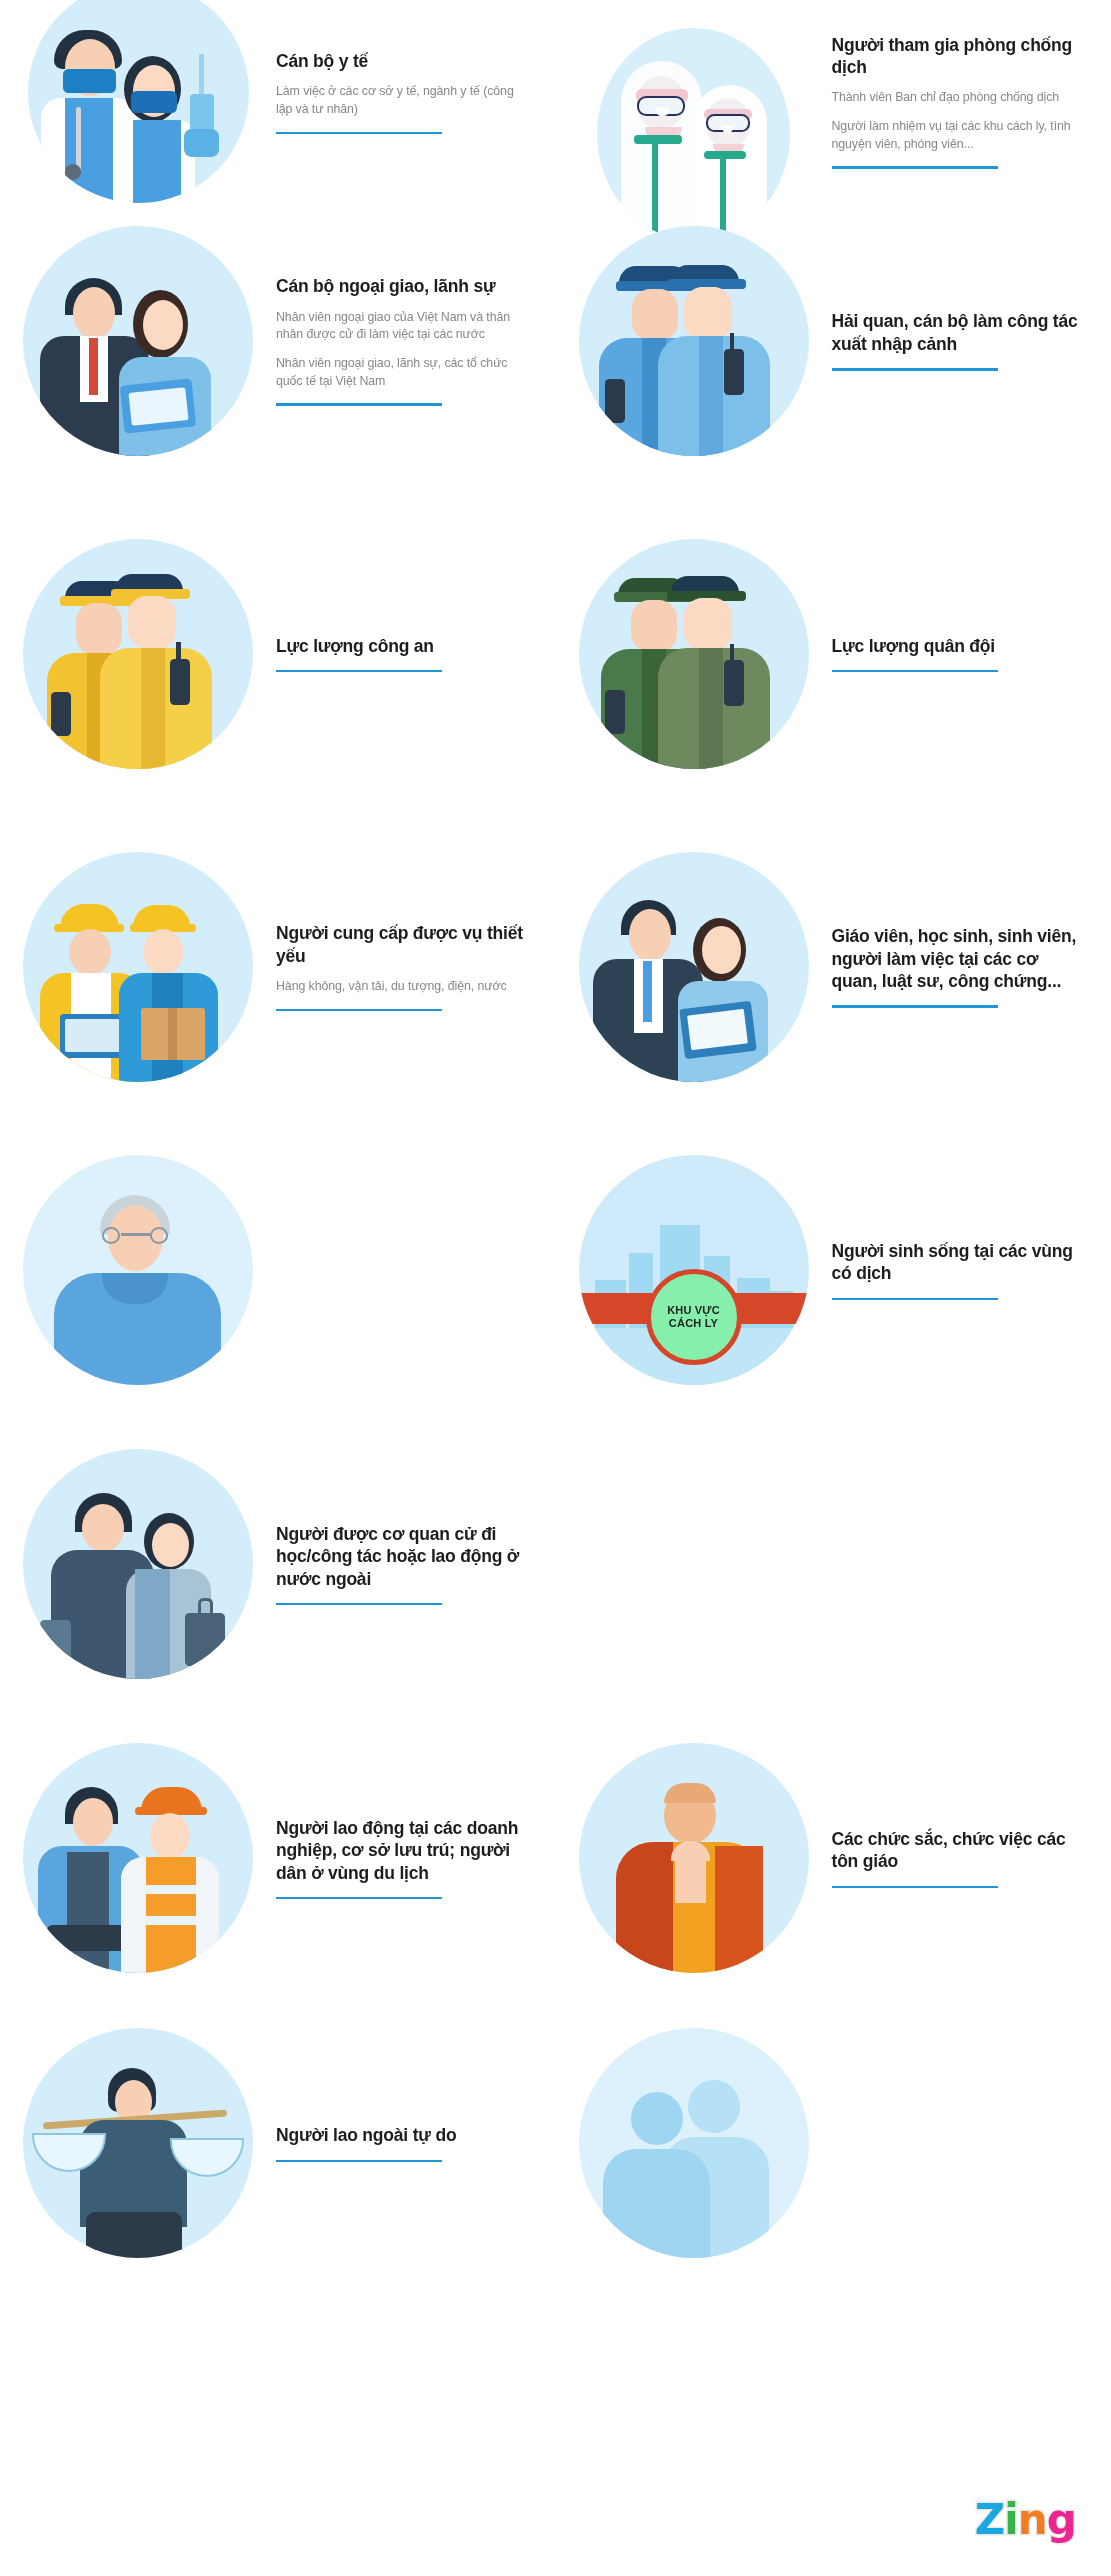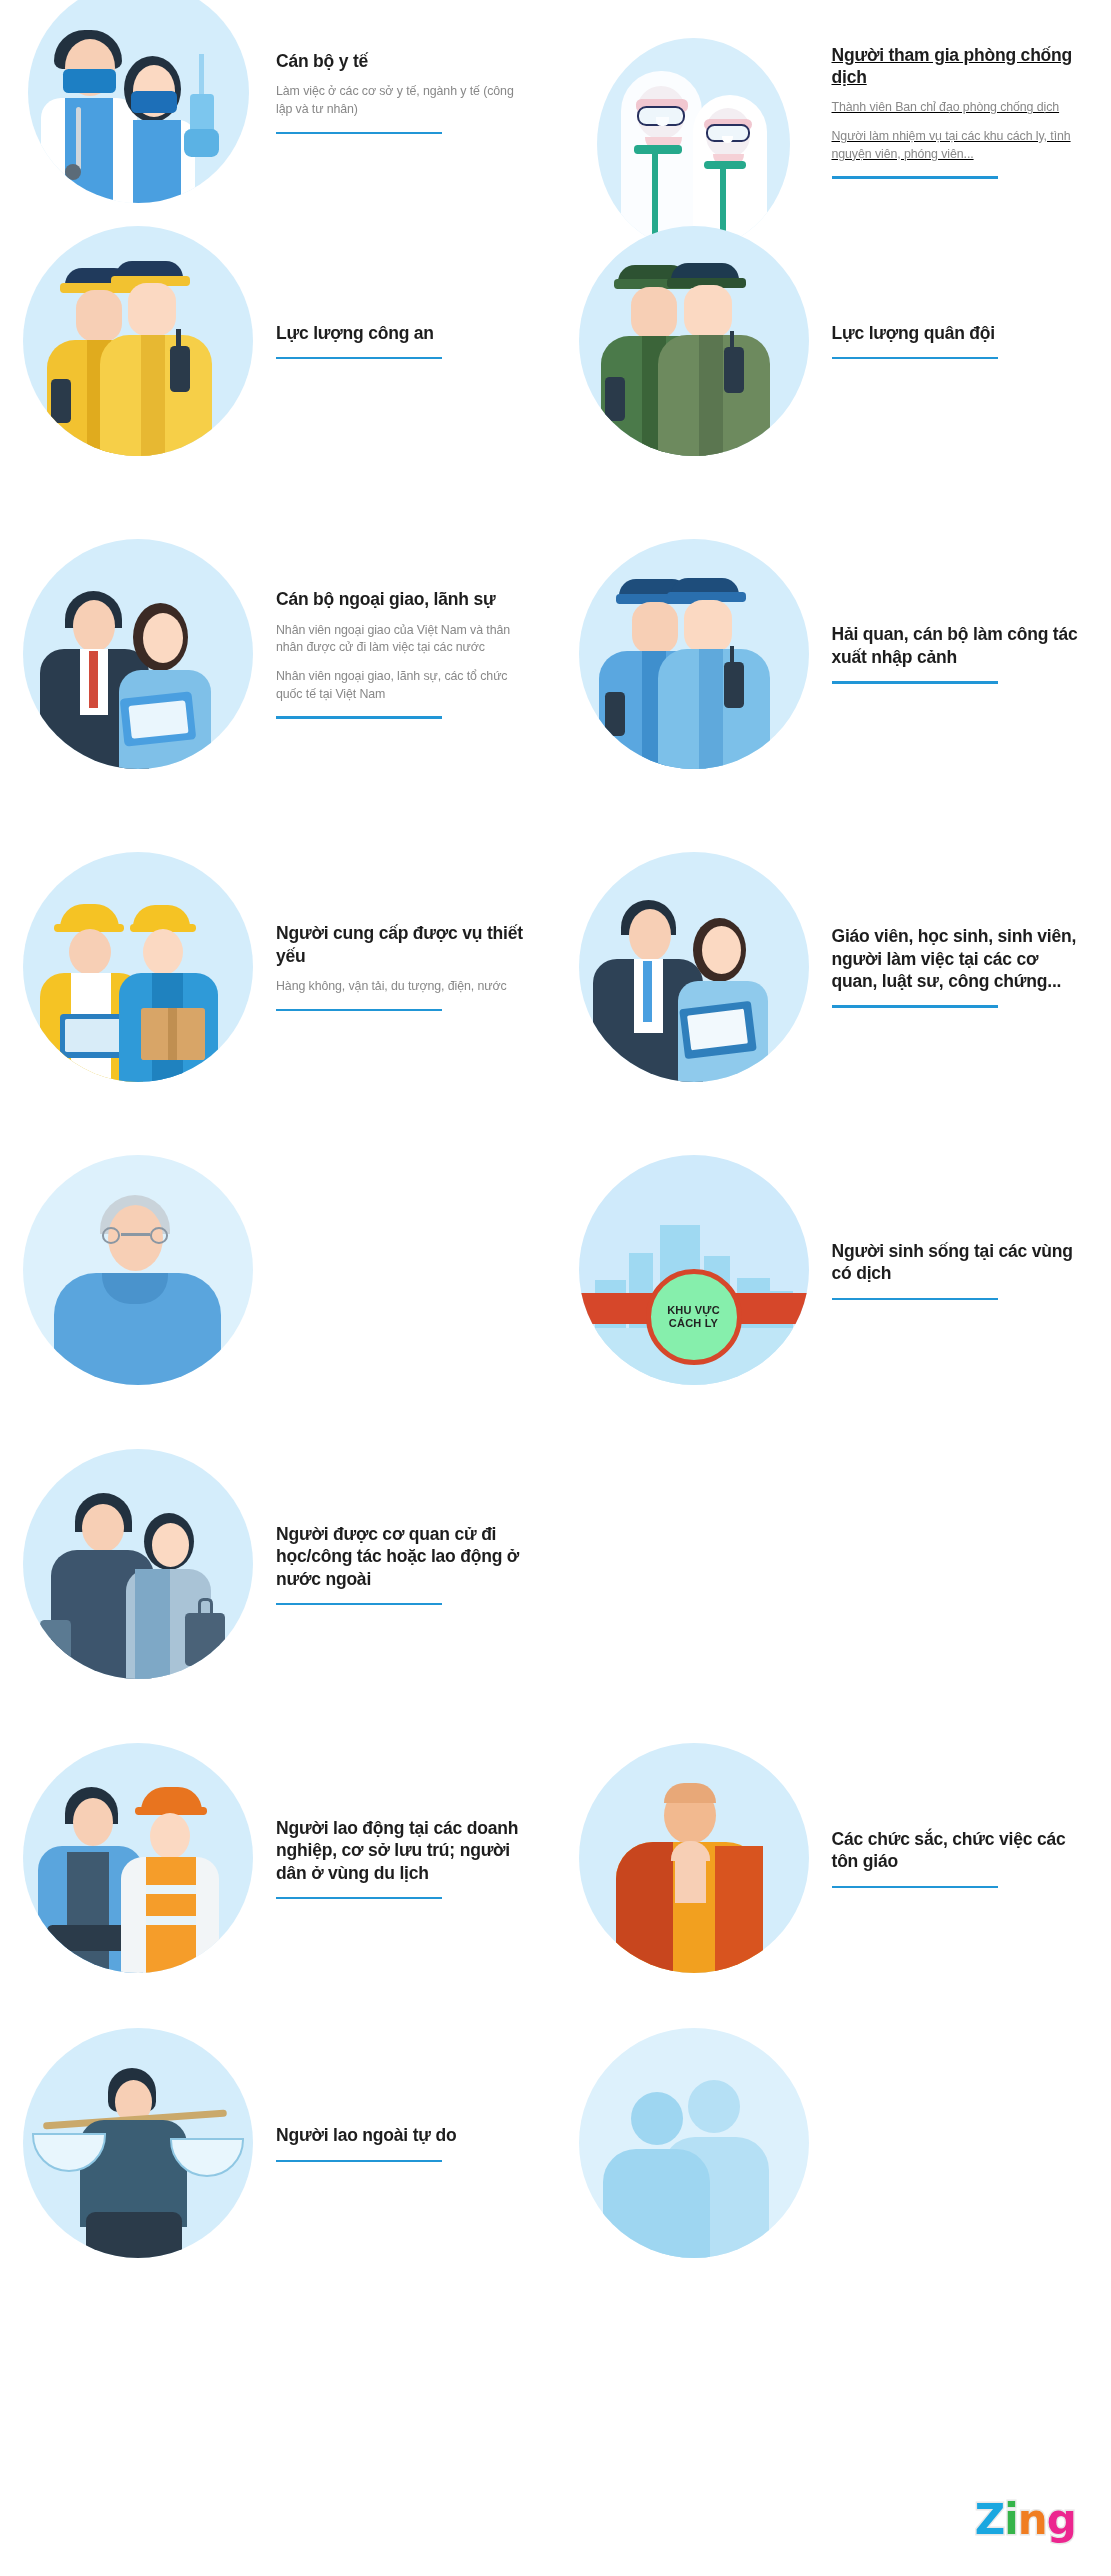--- a/index.html
+++ b/index.html
@@ -150,7 +150,7 @@
       </div>
     </div>
 
-    <div class="cell align-top" style="padding-top:29px;text-decoration:underline;">
+    <div class="cell align-top" style="padding-top:19px;">
       <div class="illus-wrap" style="height:230px;">
         <div class="circle" style="width:193px;height:212px;border-radius:50%;background:#d7eefb;">
           <div class="p" style="left:24px;top:33px;width:81px;height:178px;background:#fbfdff;border-radius:40px 40px 5.5px 5.5px;"></div>

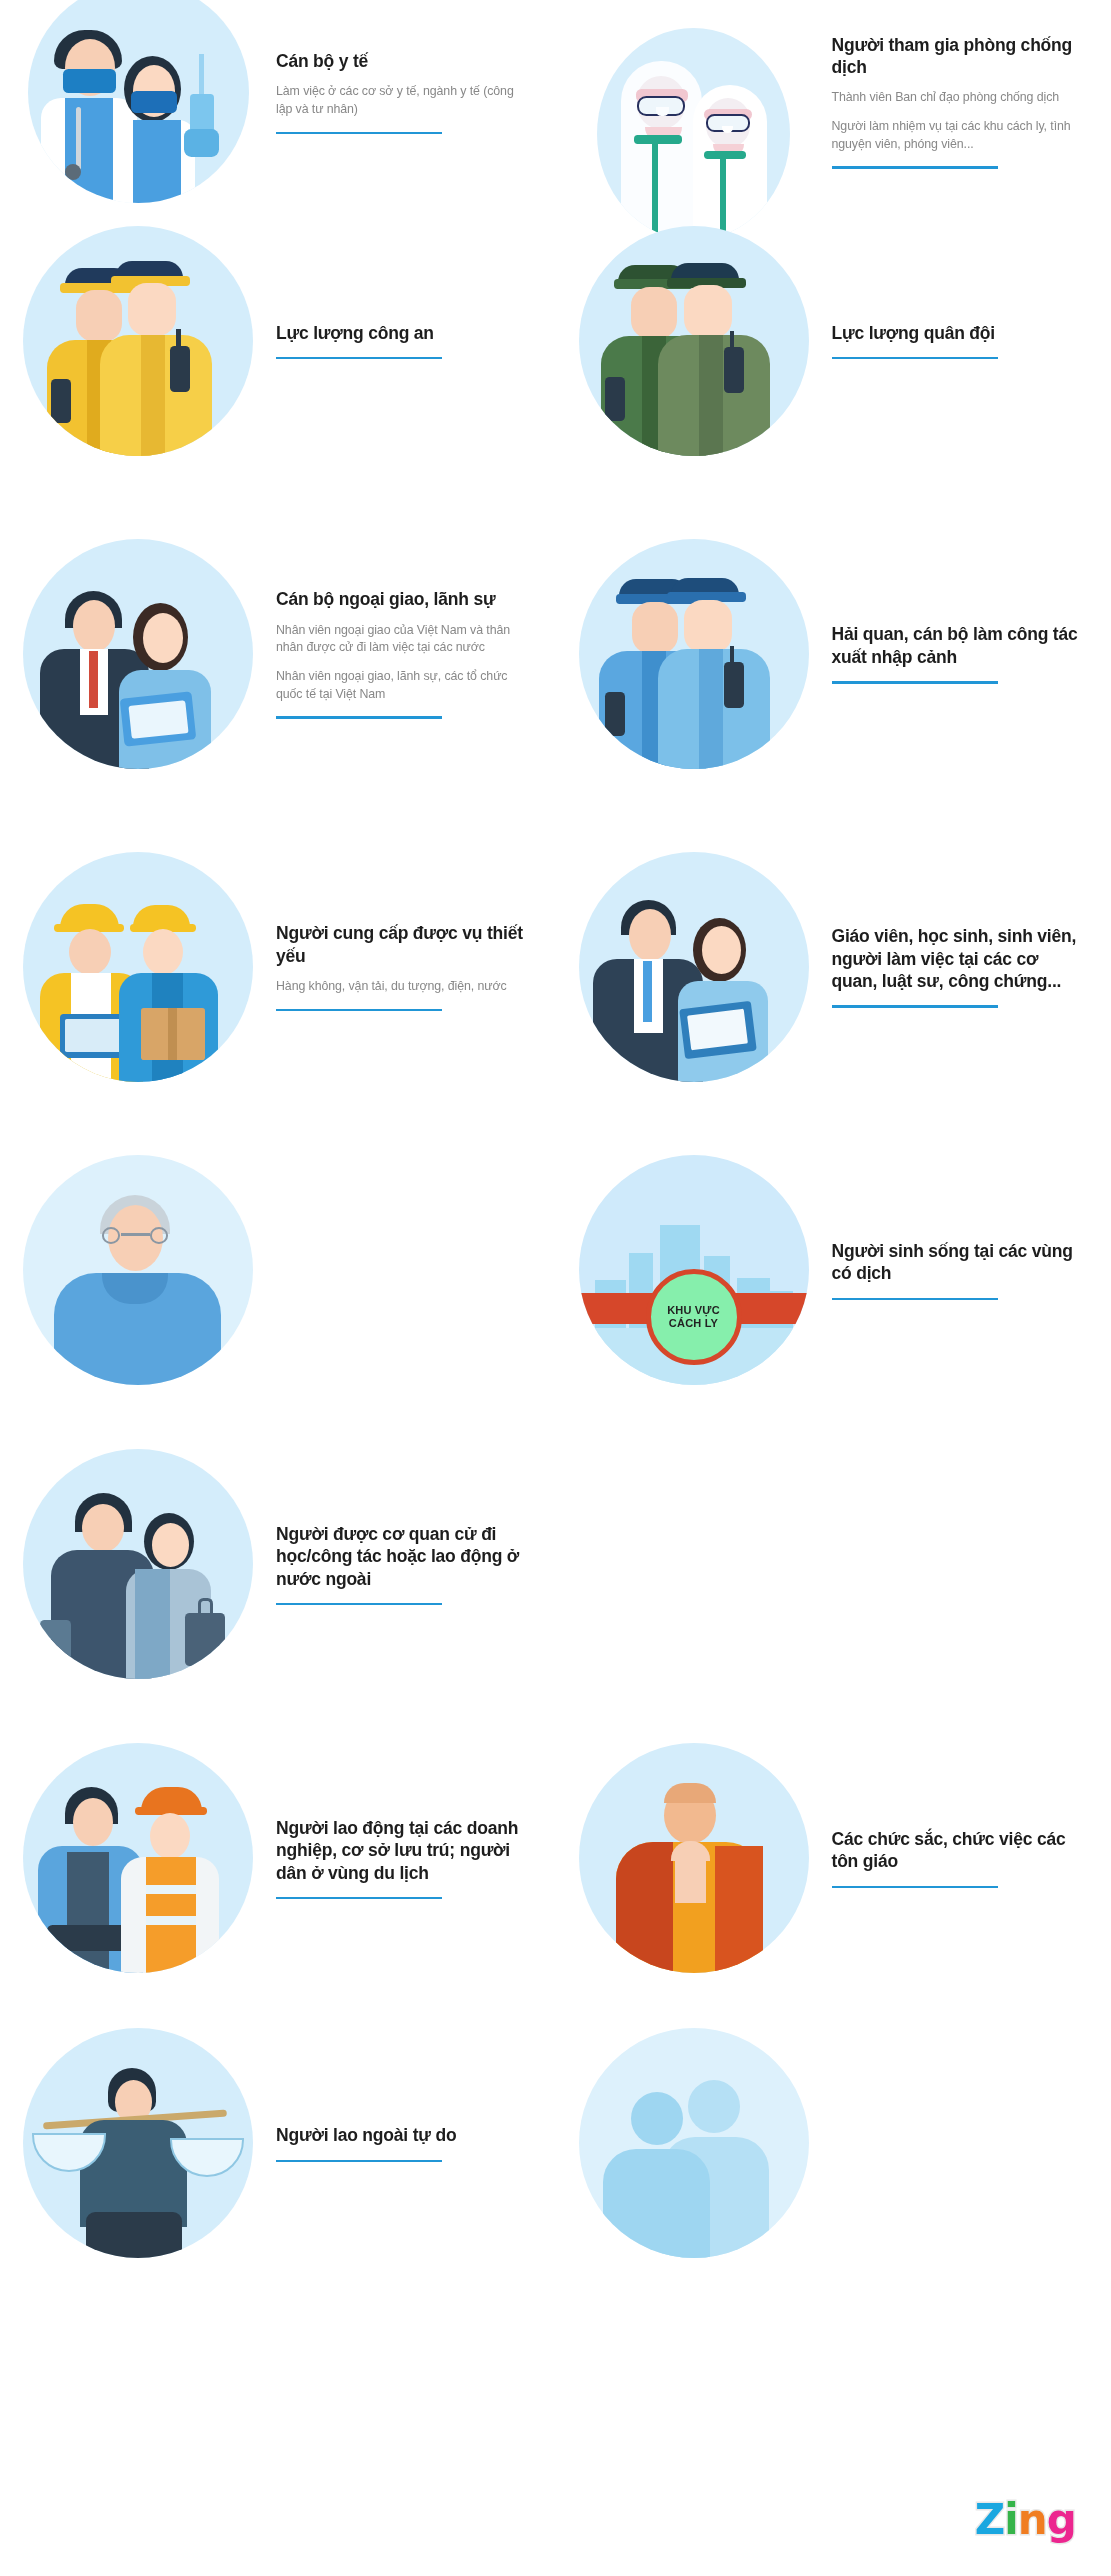--- a/index.html
+++ b/index.html
@@ -184,6 +184,55 @@
     <div class="cell">
       <div class="illus-wrap">
         <div class="circle">
+          <div class="p head" style="left:42px;top:52px;width:57px;height:37px;background:#22313f;border-radius:29px 29px 0 0;"></div>
+          <div class="p head" style="left:50px;top:61px;width:42px;height:52px;background:#f7cfb5;"></div>
+          <div class="p" style="left:16.6px;top:110px;width:109px;height:120px;background:#2a3c4e;border-radius:24px 24px 0 0;"></div>
+          <div class="p" style="left:57px;top:110px;width:28px;height:66px;background:#ffffff;"></div>
+          <div class="p" style="left:66px;top:112px;width:9.2px;height:57px;background:#d14a3a;"></div>
+          <div class="p head" style="left:110px;top:64px;width:55px;height:68px;background:#3b2a24;"></div>
+          <div class="p head" style="left:120px;top:74px;width:40px;height:50px;background:#fbd9c2;"></div>
+          <div class="p" style="left:96px;top:131px;width:92px;height:99px;background:#7fc0e8;border-radius:22px 22px 0 0;"></div>
+          <div class="p" style="left:99px;top:156px;width:72px;height:48px;background:#4a9fe0;border-radius:4.6px;transform:rotate(-6deg);"></div>
+          <div class="p" style="left:107px;top:164px;width:57px;height:33px;background:#eaf6fd;border-radius:2.8px;transform:rotate(-6deg);"></div>
+        </div>
+      </div>
+      <div class="text-wrap">
+        <div class="title">Cán bộ ngoại giao, lãnh sự</div>
+        <div class="desc">Nhân viên ngoại giao của Việt Nam và thân nhân được cử đi làm việc tại các nước</div>
+        <div class="desc">Nhân viên ngoại giao, lãnh sự, các tổ chức quốc tế tại Việt Nam</div>
+        <div class="rule"></div>
+      </div>
+    </div>
+
+    <div class="cell">
+      <div class="illus-wrap">
+        <div class="circle">
+          <div class="p" style="left:40px;top:40px;width:70px;height:18.4px;background:#1e4d7b;border-radius:28px 28px 1.8px 1.8px;"></div>
+          <div class="p" style="left:37px;top:55px;width:79px;height:10px;background:#2a6fae;border-radius:3.7px;"></div>
+          <div class="p" style="left:53px;top:63px;width:46px;height:52px;background:#f7cfb5;border-radius:18.4px;"></div>
+          <div class="p" style="left:20px;top:112px;width:107px;height:118px;background:#5aa7e0;border-radius:28px 28px 0 0;"></div>
+          <div class="p" style="left:63px;top:112px;width:24px;height:118px;background:#3f8fcd;"></div>
+          <div class="p" style="left:92px;top:39px;width:68px;height:18.4px;background:#1e4d7b;border-radius:28px 28px 1.8px 1.8px;"></div>
+          <div class="p" style="left:88px;top:53px;width:79px;height:10px;background:#2a6fae;border-radius:3.7px;"></div>
+          <div class="p" style="left:105px;top:61px;width:48px;height:53px;background:#fbd9c2;border-radius:18.4px;"></div>
+          <div class="p" style="left:79px;top:110px;width:112px;height:120px;background:#7cc0e9;border-radius:29px 29px 0 0;"></div>
+          <div class="p" style="left:120px;top:110px;width:24px;height:120px;background:#5fa9dc;"></div>
+          <div class="p" style="left:145px;top:123px;width:20px;height:46px;background:#2a3a4a;border-radius:4.6px;"></div>
+          <div class="p" style="left:151px;top:107px;width:4.6px;height:20px;background:#2a3a4a;"></div>
+          <div class="p" style="left:26px;top:153px;width:20px;height:44px;background:#2a3a4a;border-radius:4.6px;"></div>
+        </div>
+      </div>
+      <div class="text-wrap">
+        <div class="title">Hải quan, cán bộ làm công tác xuất nhập cảnh</div>
+        <div class="rule"></div>
+      </div>
+    </div>
+  </div>
+
+  <div class="row" style="height:313px;">
+    <div class="cell">
+      <div class="illus-wrap">
+        <div class="circle">
           <div class="p" style="left:42px;top:42px;width:66px;height:18.4px;background:#203a5c;border-radius:28px 28px 1.8px 1.8px;"></div>
           <div class="p" style="left:37px;top:57px;width:79px;height:10px;background:#f2c230;border-radius:3.7px;"></div>
           <div class="p" style="left:53px;top:64px;width:46px;height:52px;background:#f7cfb5;border-radius:18.4px;"></div>
@@ -225,55 +274,6 @@
       </div>
       <div class="text-wrap">
         <div class="title">Lực lượng quân đội</div>
-        <div class="rule"></div>
-      </div>
-    </div>
-  </div>
-
-  <div class="row" style="height:313px;">
-    <div class="cell">
-      <div class="illus-wrap">
-        <div class="circle">
-          <div class="p head" style="left:42px;top:52px;width:57px;height:37px;background:#22313f;border-radius:29px 29px 0 0;"></div>
-          <div class="p head" style="left:50px;top:61px;width:42px;height:52px;background:#f7cfb5;"></div>
-          <div class="p" style="left:16.6px;top:110px;width:109px;height:120px;background:#2a3c4e;border-radius:24px 24px 0 0;"></div>
-          <div class="p" style="left:57px;top:110px;width:28px;height:66px;background:#ffffff;"></div>
-          <div class="p" style="left:66px;top:112px;width:9.2px;height:57px;background:#d14a3a;"></div>
-          <div class="p head" style="left:110px;top:64px;width:55px;height:68px;background:#3b2a24;"></div>
-          <div class="p head" style="left:120px;top:74px;width:40px;height:50px;background:#fbd9c2;"></div>
-          <div class="p" style="left:96px;top:131px;width:92px;height:99px;background:#7fc0e8;border-radius:22px 22px 0 0;"></div>
-          <div class="p" style="left:99px;top:156px;width:72px;height:48px;background:#4a9fe0;border-radius:4.6px;transform:rotate(-6deg);"></div>
-          <div class="p" style="left:107px;top:164px;width:57px;height:33px;background:#eaf6fd;border-radius:2.8px;transform:rotate(-6deg);"></div>
-        </div>
-      </div>
-      <div class="text-wrap">
-        <div class="title">Cán bộ ngoại giao, lãnh sự</div>
-        <div class="desc">Nhân viên ngoại giao của Việt Nam và thân nhân được cử đi làm việc tại các nước</div>
-        <div class="desc">Nhân viên ngoại giao, lãnh sự, các tổ chức quốc tế tại Việt Nam</div>
-        <div class="rule"></div>
-      </div>
-    </div>
-
-    <div class="cell">
-      <div class="illus-wrap">
-        <div class="circle">
-          <div class="p" style="left:40px;top:40px;width:70px;height:18.4px;background:#1e4d7b;border-radius:28px 28px 1.8px 1.8px;"></div>
-          <div class="p" style="left:37px;top:55px;width:79px;height:10px;background:#2a6fae;border-radius:3.7px;"></div>
-          <div class="p" style="left:53px;top:63px;width:46px;height:52px;background:#f7cfb5;border-radius:18.4px;"></div>
-          <div class="p" style="left:20px;top:112px;width:107px;height:118px;background:#5aa7e0;border-radius:28px 28px 0 0;"></div>
-          <div class="p" style="left:63px;top:112px;width:24px;height:118px;background:#3f8fcd;"></div>
-          <div class="p" style="left:92px;top:39px;width:68px;height:18.4px;background:#1e4d7b;border-radius:28px 28px 1.8px 1.8px;"></div>
-          <div class="p" style="left:88px;top:53px;width:79px;height:10px;background:#2a6fae;border-radius:3.7px;"></div>
-          <div class="p" style="left:105px;top:61px;width:48px;height:53px;background:#fbd9c2;border-radius:18.4px;"></div>
-          <div class="p" style="left:79px;top:110px;width:112px;height:120px;background:#7cc0e9;border-radius:29px 29px 0 0;"></div>
-          <div class="p" style="left:120px;top:110px;width:24px;height:120px;background:#5fa9dc;"></div>
-          <div class="p" style="left:145px;top:123px;width:20px;height:46px;background:#2a3a4a;border-radius:4.6px;"></div>
-          <div class="p" style="left:151px;top:107px;width:4.6px;height:20px;background:#2a3a4a;"></div>
-          <div class="p" style="left:26px;top:153px;width:20px;height:44px;background:#2a3a4a;border-radius:4.6px;"></div>
-        </div>
-      </div>
-      <div class="text-wrap">
-        <div class="title">Hải quan, cán bộ làm công tác xuất nhập cảnh</div>
         <div class="rule"></div>
       </div>
     </div>

